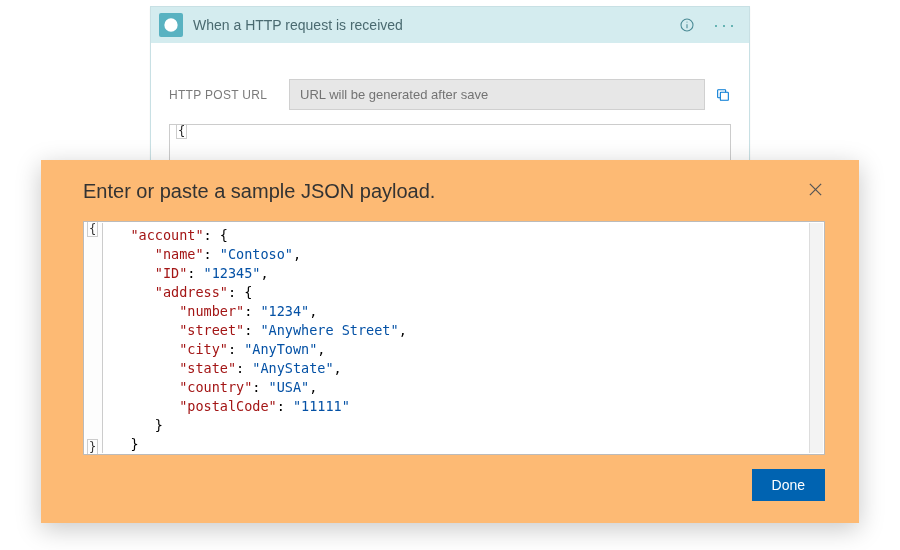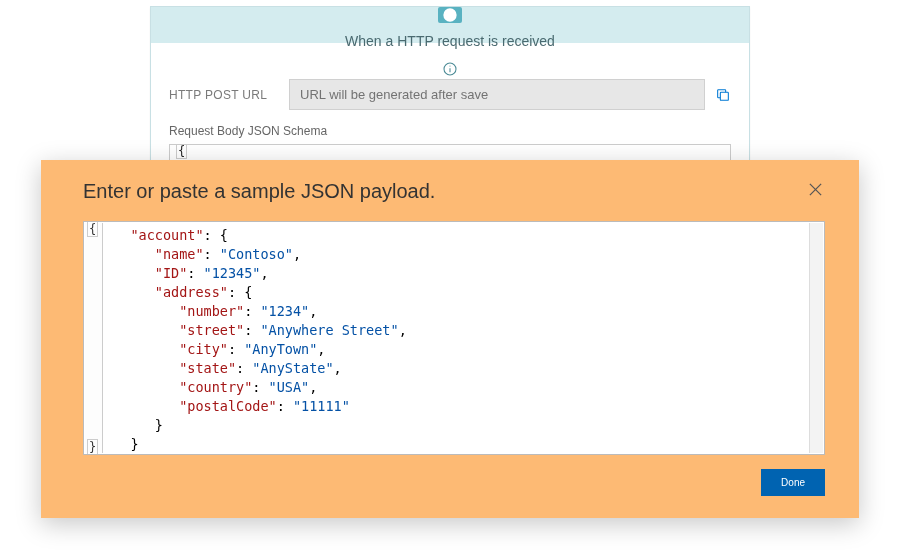--- a/index.html
+++ b/index.html
@@ -29,7 +29,6 @@
     height: 36px;
     padding: 0 8px;
     gap: 10px;
-    flex-direction: column;
   }
   .hdr-icon {
     width: 24px; height: 24px;

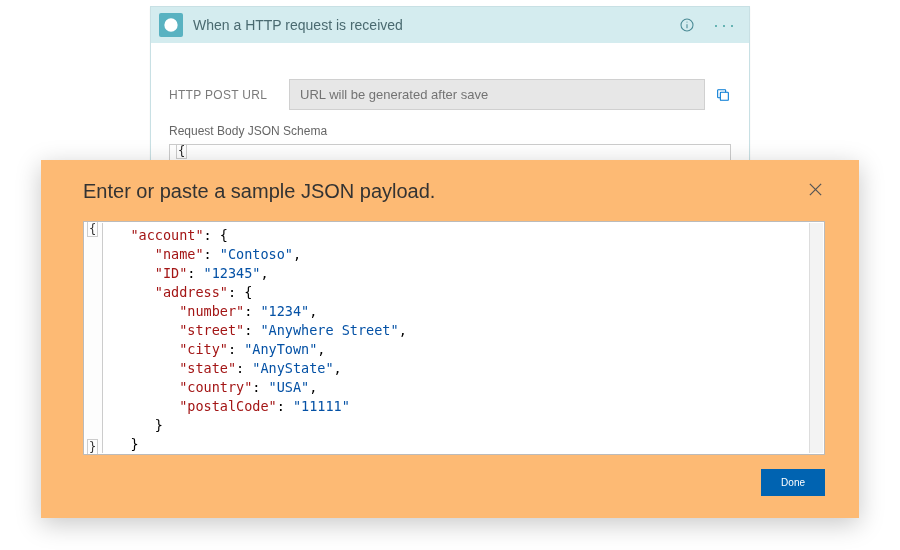--- a/index.html
+++ b/index.html
@@ -179,7 +179,6 @@
           </svg>
       </div>
     </div>
-    <div class="schema-label">Request Body JSON Schema</div>
     <div class="schema-box">
       <span class="brace">{</span>
     </div>

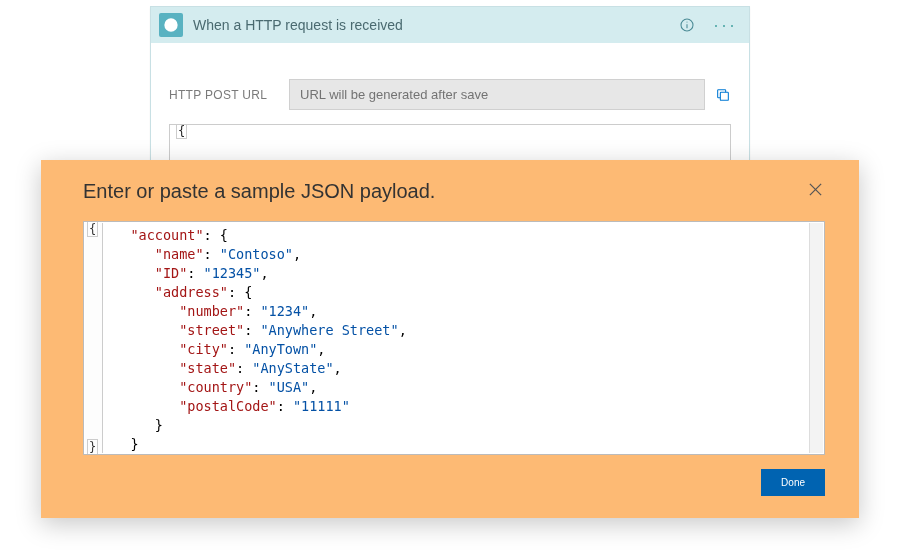--- a/index.html
+++ b/index.html
@@ -142,7 +142,7 @@
     background: #0063b1;
     color: #fff;
     border: none;
-    font-size: 10px;
+    font-size: 14px;
     padding: 8px 20px;
     cursor: pointer;
     font-family: inherit;

